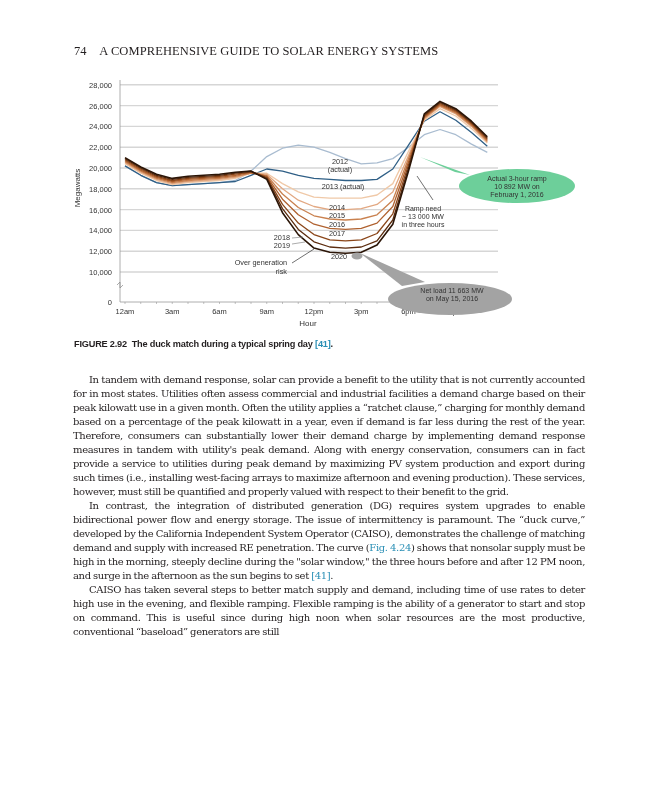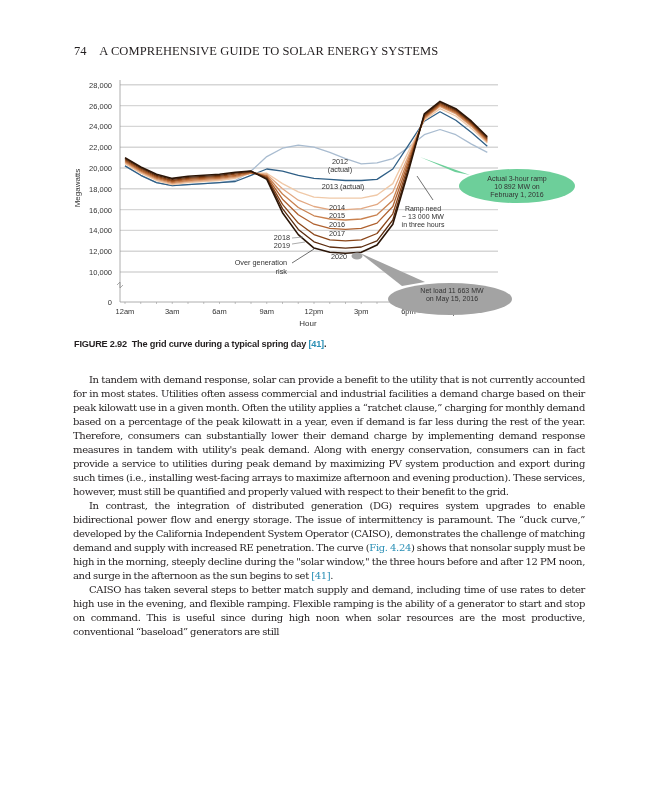--- a/index.html
+++ b/index.html
@@ -133,7 +133,7 @@
 
 <div class="caption">
   <span>FIGURE 2.92</span>&nbsp;
-  <span>The grid curve during a typical spring day</span>
+  <span>The duck match during a typical spring day</span>
   <span class="ref">[41]</span><span>.</span>
 </div>
 

